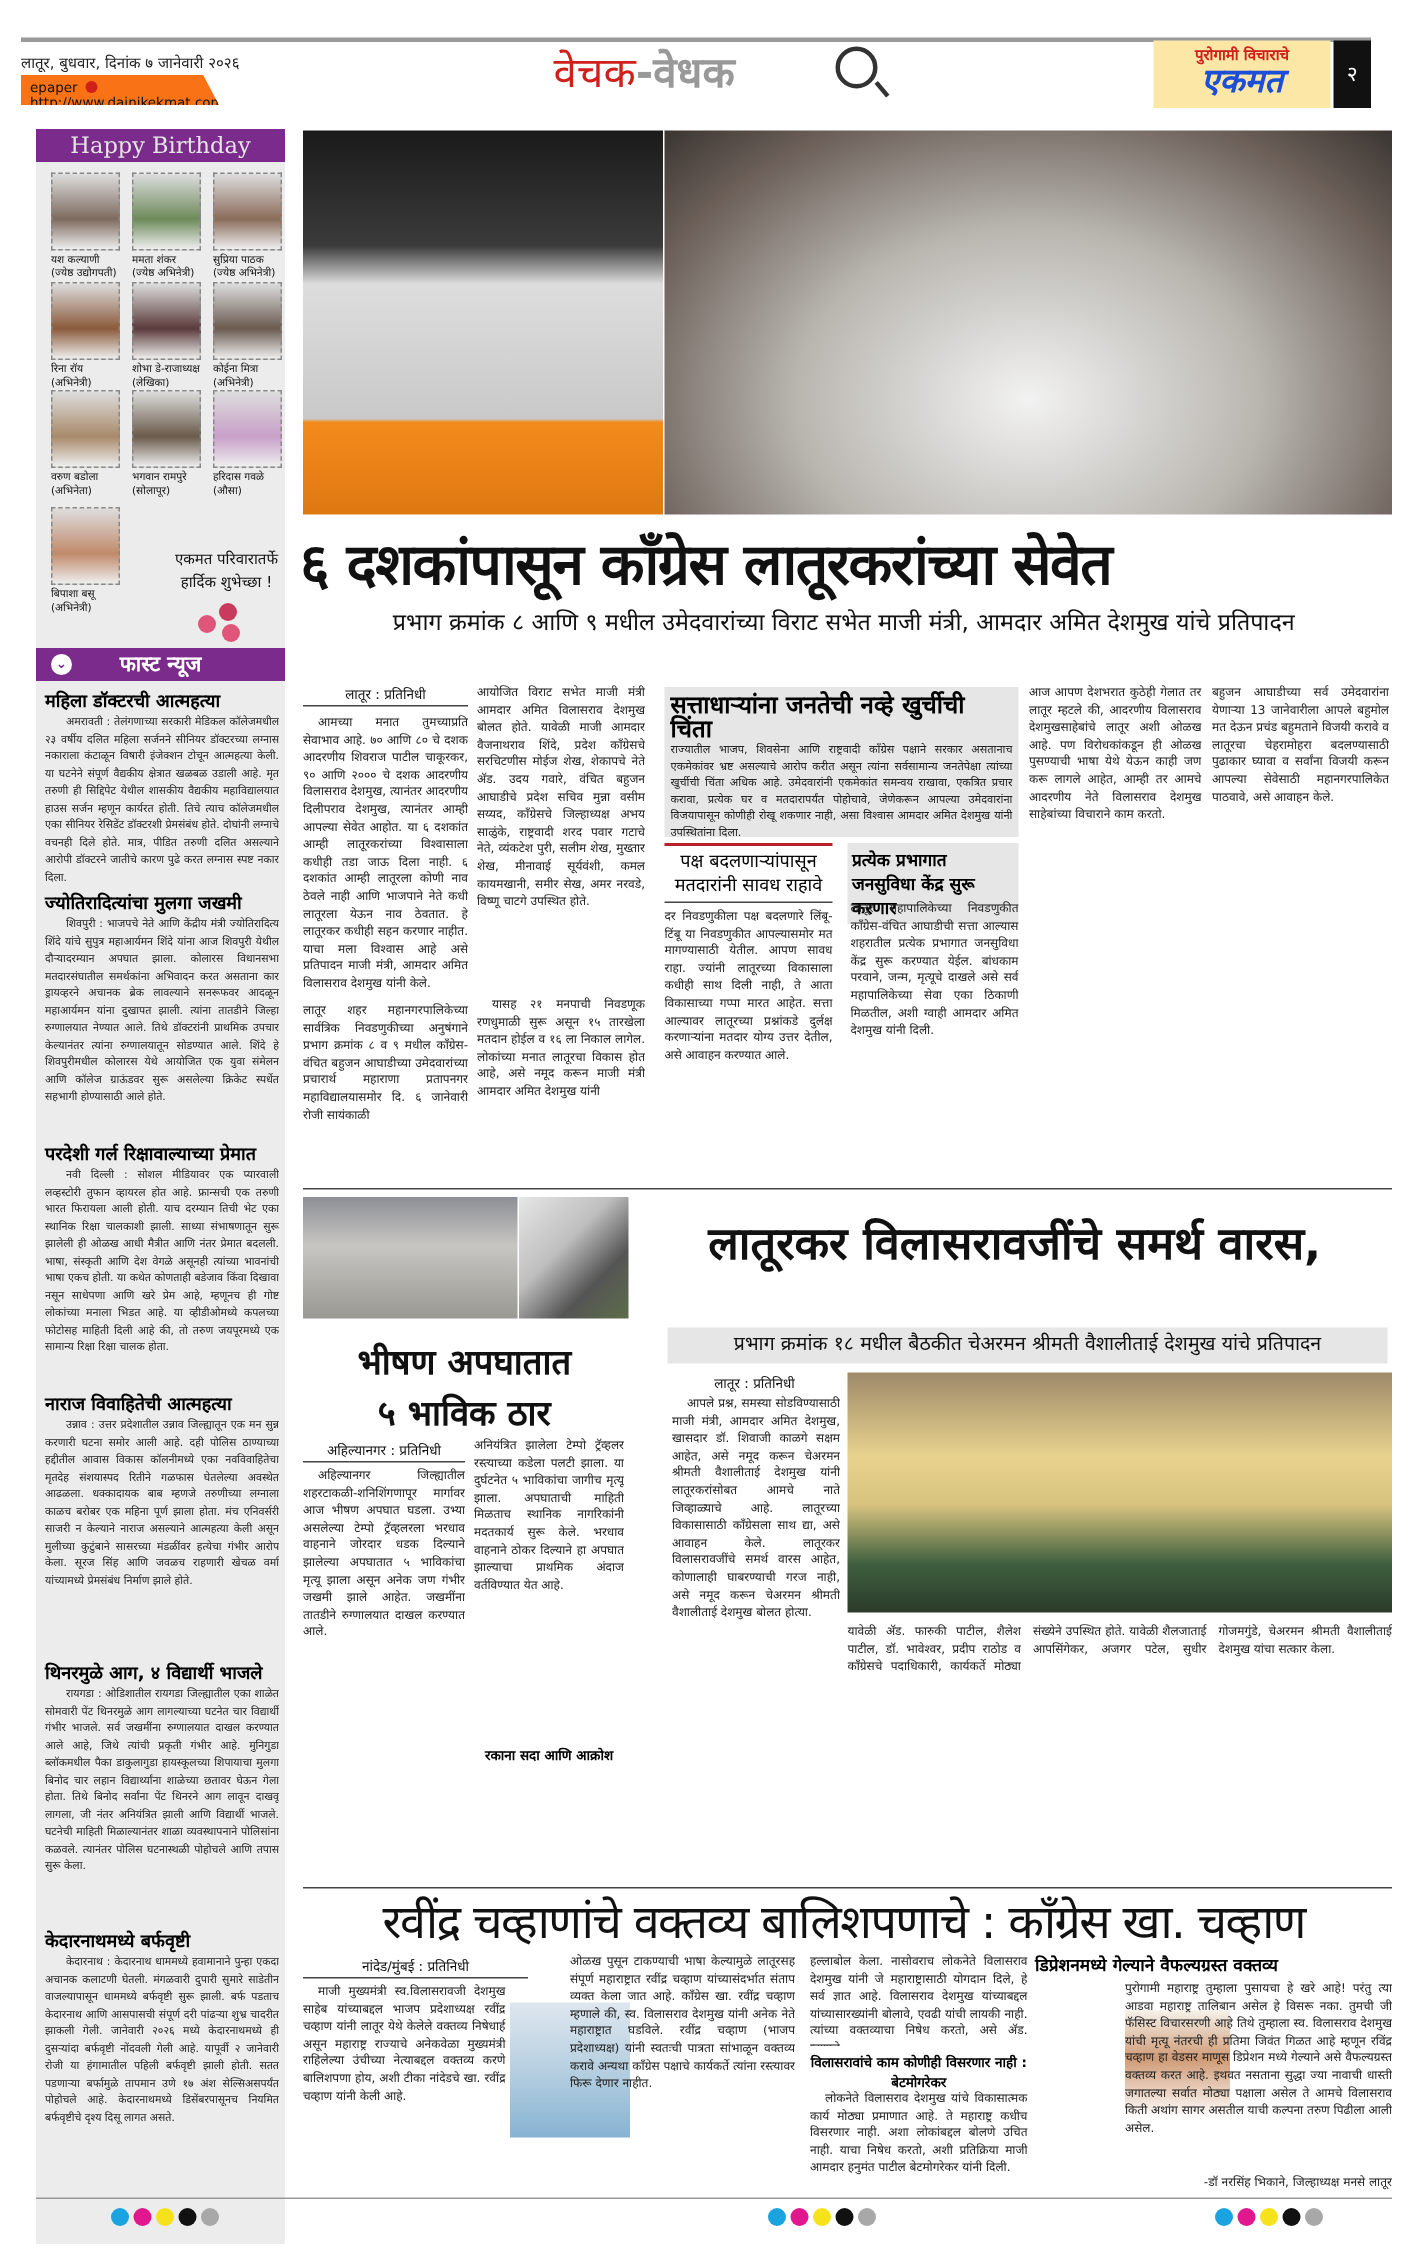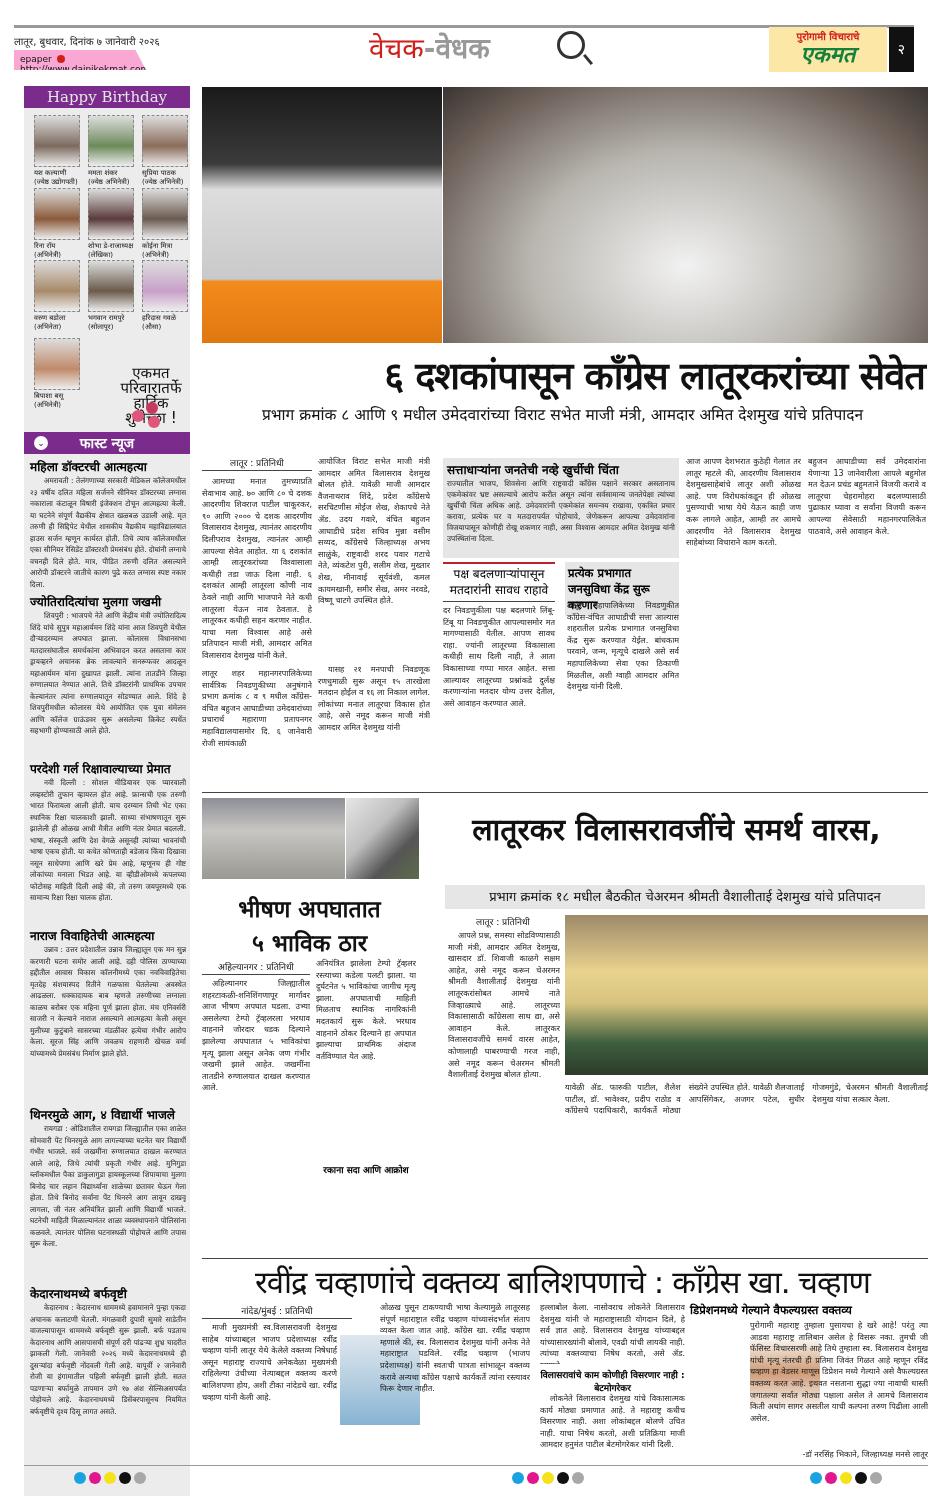--- a/index.html
+++ b/index.html
@@ -10,7 +10,7 @@
 
 #mast{left:14px;top:25px;width:900px;height:44px;border-top:3px solid #999;background:#fff}
 #mast .date{left:0;top:6px;font-size:10px;color:#222}
-#mast .ep{left:0;top:22px;width:132px;height:20px;background:#f9a8d4;font-size:9px;padding:4px 6px;clip-path:polygon(0 0,92% 0,100% 100%,0 100%)}
+#mast .ep{left:0;top:22px;width:132px;height:20px;background:#f97316;font-size:9px;padding:4px 6px;clip-path:polygon(0 0,92% 0,100% 100%,0 100%)}
 #mast .ep .dot{display:inline-block;width:8px;height:8px;border-radius:50%;background:#d0201c;margin:0 2px;vertical-align:-1px}
 #mast .logo{left:355px;top:0;font-size:28px;font-weight:bold}
 #mast .logo .a{color:#d0201c;font-weight:normal}

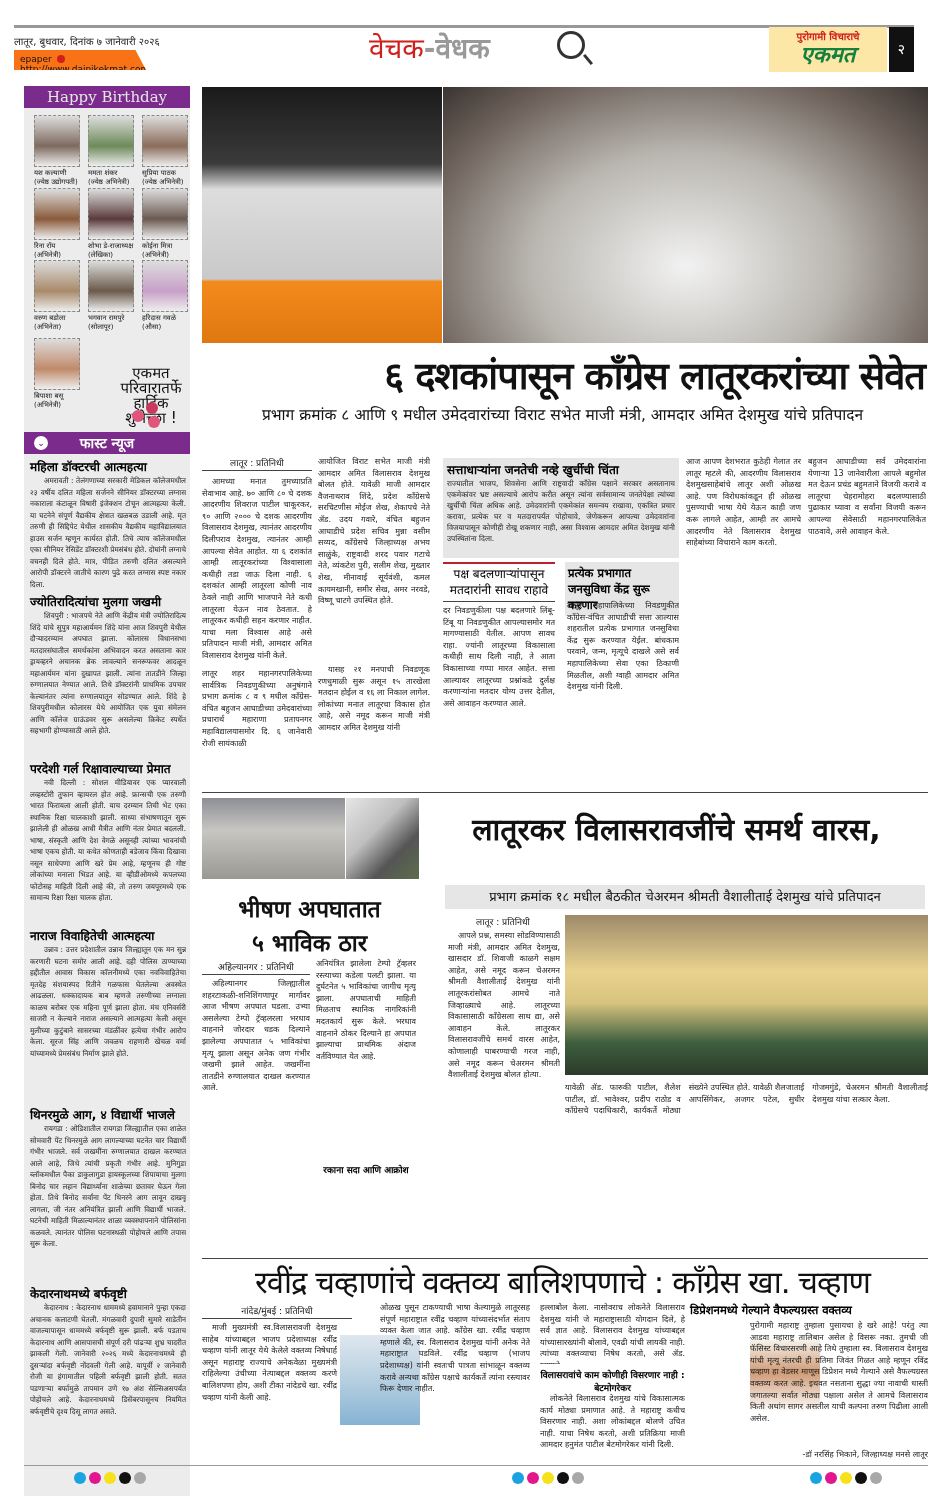--- a/index.html
+++ b/index.html
@@ -19,7 +19,7 @@
 #mast .mag:after{content:"";position:absolute;left:22px;top:24px;width:12px;height:3px;background:#333;transform:rotate(50deg)}
 #mast .brand{left:755px;top:-1px;width:118px;height:45px;background:#fde7a6;text-align:center}
 #mast .brand .s{font-size:10px;color:#d0201c;font-weight:bold;display:block;margin-top:2px}
-#mast .brand .n{font-size:22px;color:#15803d;font-weight:bold;font-style:italic;display:block;line-height:24px}
+#mast .brand .n{font-size:22px;color:#1d4ed8;font-weight:bold;font-style:italic;display:block;line-height:24px}
 #mast .pg{left:875px;top:-1px;width:25px;height:45px;background:#111;color:#fff;font-size:14px;text-align:center;padding-top:12px}
 
 #left{left:24px;top:86px;width:166px;height:1410px;background:#ececec}

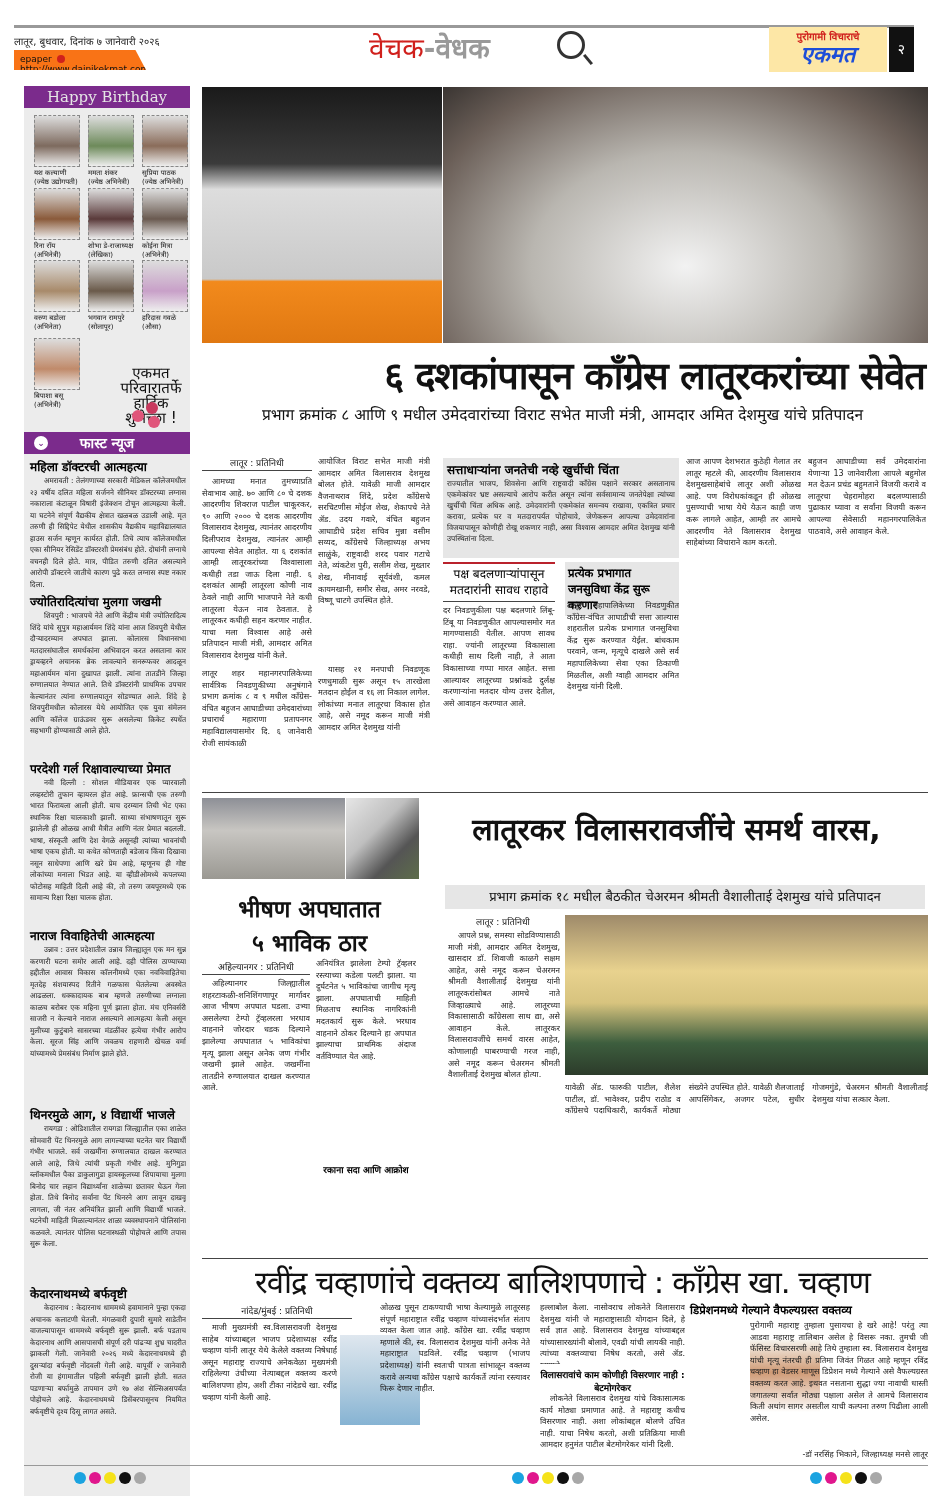--- a/index.html
+++ b/index.html
@@ -26,7 +26,7 @@
 .hb{left:24px;top:86px;width:166px;height:22px;background:#7b2b8c;color:#e5e5e5;font-family:"DejaVu Serif",serif;font-size:15px;text-align:center;line-height:22px}
 .bd{position:absolute;width:50px;font-size:7px;line-height:9px;text-align:left;color:#111}
 .bd .ph{width:46px;height:52px;border:1px dashed #888;margin-bottom:2px}
-.wish{left:113px;top:366px;width:76px;font-size:15px;text-align:center;line-height:15px}
+.wish{left:113px;top:366px;width:76px;font-size:10px;text-align:center;line-height:15px}
 .rose{left:130px;top:400px;width:40px;height:30px}
 .rose span{position:absolute;width:12px;height:12px;border-radius:50%;background:#e0557a}
 .fn{left:24px;top:432px;width:166px;height:22px;background:#7b2b8c;color:#fff;font-size:14px;font-weight:bold;text-align:center;line-height:22px}

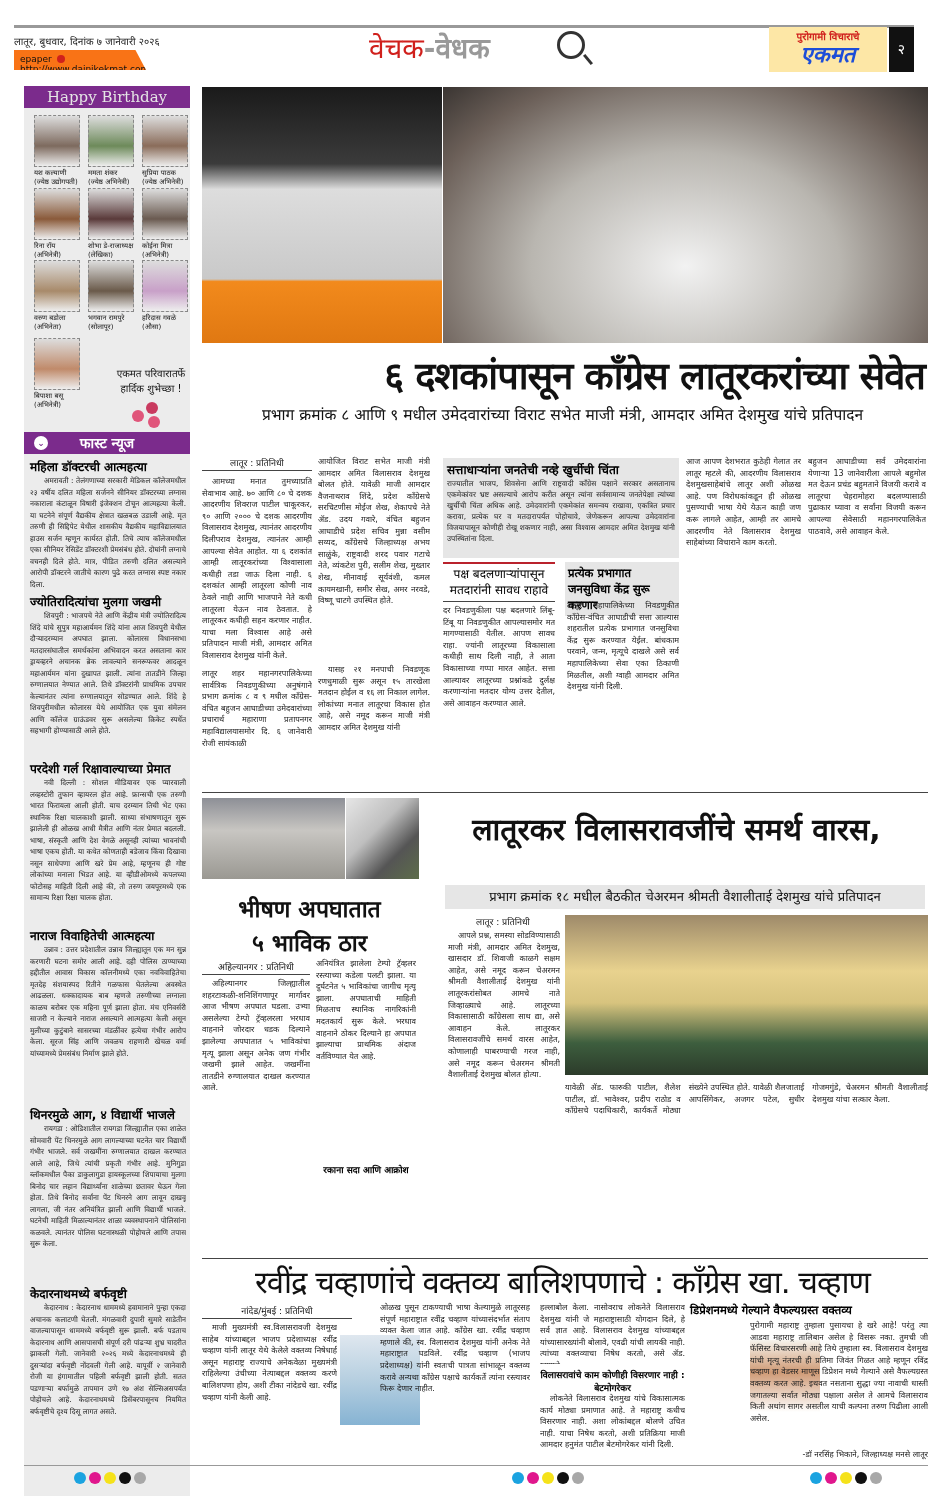--- a/index.html
+++ b/index.html
@@ -43,7 +43,7 @@
 .ph6{left:340px;top:1335px;width:80px;height:90px;background:linear-gradient(180deg,#dfe7ef 0%,#b6cfe0 50%,#86b3d3 100%)}
 .ph7{left:750px;top:1340px;width:70px;height:72px;background:linear-gradient(180deg,#f6f3ec 0%,#cf9a75 45%,#fff 100%)}
 
-.h1{left:200px;top:350px;width:725px;font-size:38px;line-height:52px;text-align:right;font-weight:bold;letter-spacing:-1px}
+.h1{left:200px;top:350px;width:725px;font-size:38px;line-height:52px;text-align:left;font-weight:bold;letter-spacing:-1px}
 .sub1{left:200px;top:402px;width:725px;height:26px;font-size:15.5px;text-align:center;line-height:26px;color:#111}
 .by{font-size:9px;text-align:center;color:#111}
 .box{background:#e6e6e6}

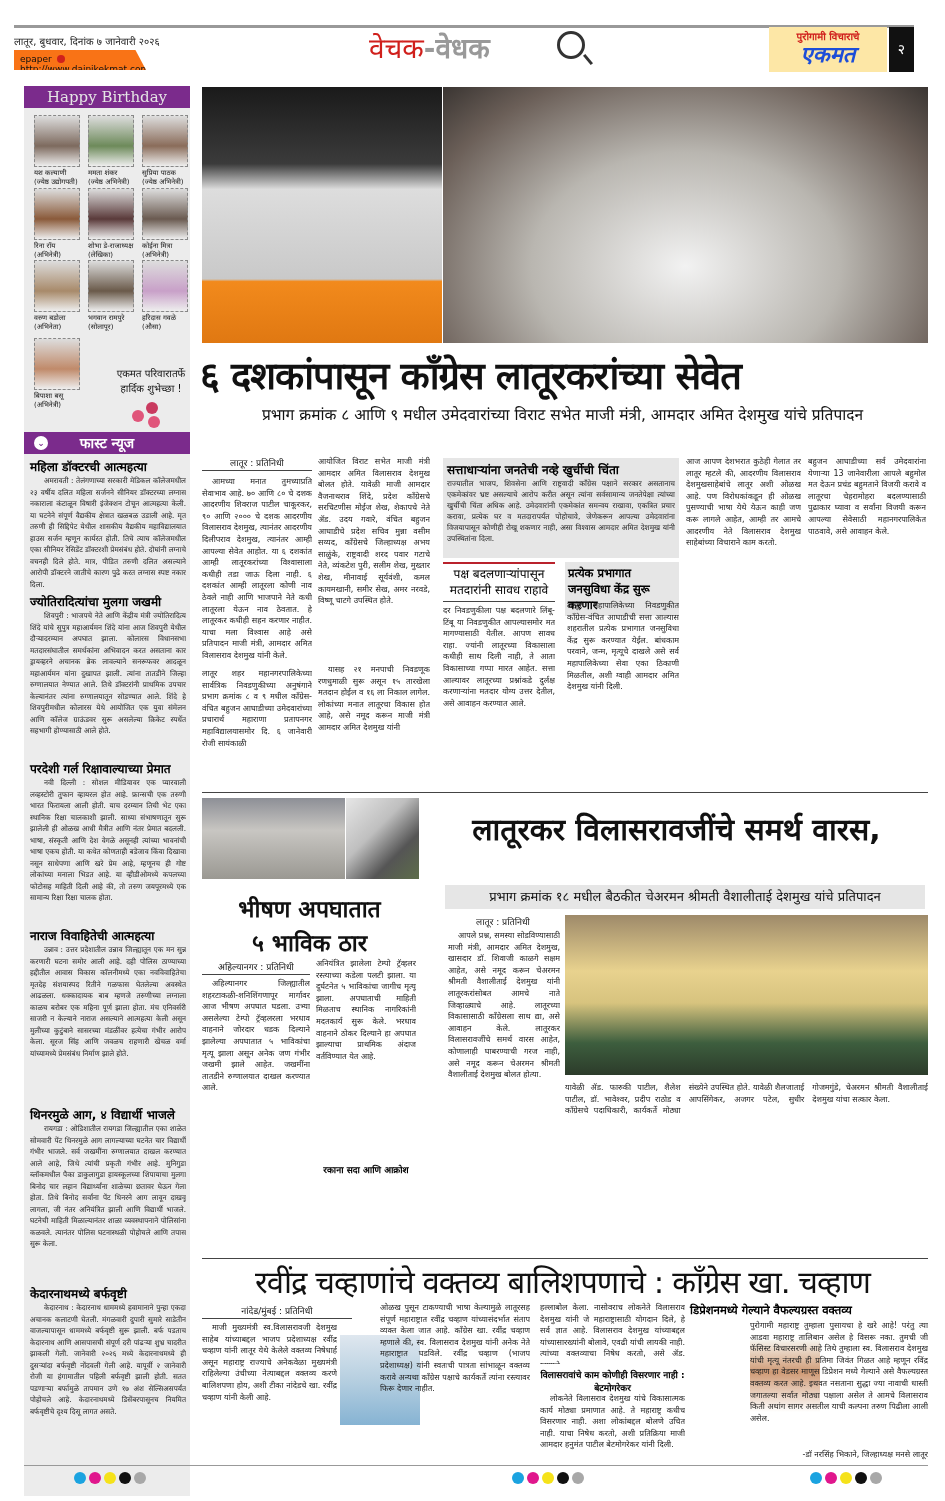--- a/index.html
+++ b/index.html
@@ -189,7 +189,7 @@
 <div class="abs txt" style="left:318px;top:664px;width:112px;height:116px;text-indent:10px">यासह २१ मनपाची निवडणूक रणधुमाळी सुरू असून १५ तारखेला मतदान होईल व १६ ला निकाल लागेल. लोकांच्या मनात लातूरचा विकास होत आहे, असे नमूद करून माजी मंत्री आमदार अमित देशमुख यांनी</div>
 
 <div class="abs box" style="left:443px;top:458px;width:236px;height:100px;padding:4px">
-  <div class="hd" style="font-size:12px;line-height:16px">सत्ताधाऱ्यांना जनतेची नव्हे खुर्चीची चिंता</div>
+  <div class="hd" style="font-size:16px;line-height:16px">सत्ताधाऱ्यांना जनतेची नव्हे खुर्चीची चिंता</div>
   <div class="txt" style="font-size:7.4px;line-height:11px;height:72px">राज्यातील भाजप, शिवसेना आणि राष्ट्रवादी काँग्रेस पक्षाने सरकार असतानाच एकमेकांवर भ्रष्ट असल्याचे आरोप करीत असून त्यांना सर्वसामान्य जनतेपेक्षा त्यांच्या खुर्चीची चिंता अधिक आहे. उमेदवारांनी एकमेकांत समन्वय राखावा, एकत्रित प्रचार करावा, प्रत्येक घर व मतदारापर्यंत पोहोचावे, जेणेकरून आपल्या उमेदवारांना विजयापासून कोणीही रोखू शकणार नाही, असा विश्वास आमदार अमित देशमुख यांनी उपस्थितांना दिला.</div>
 </div>
 

